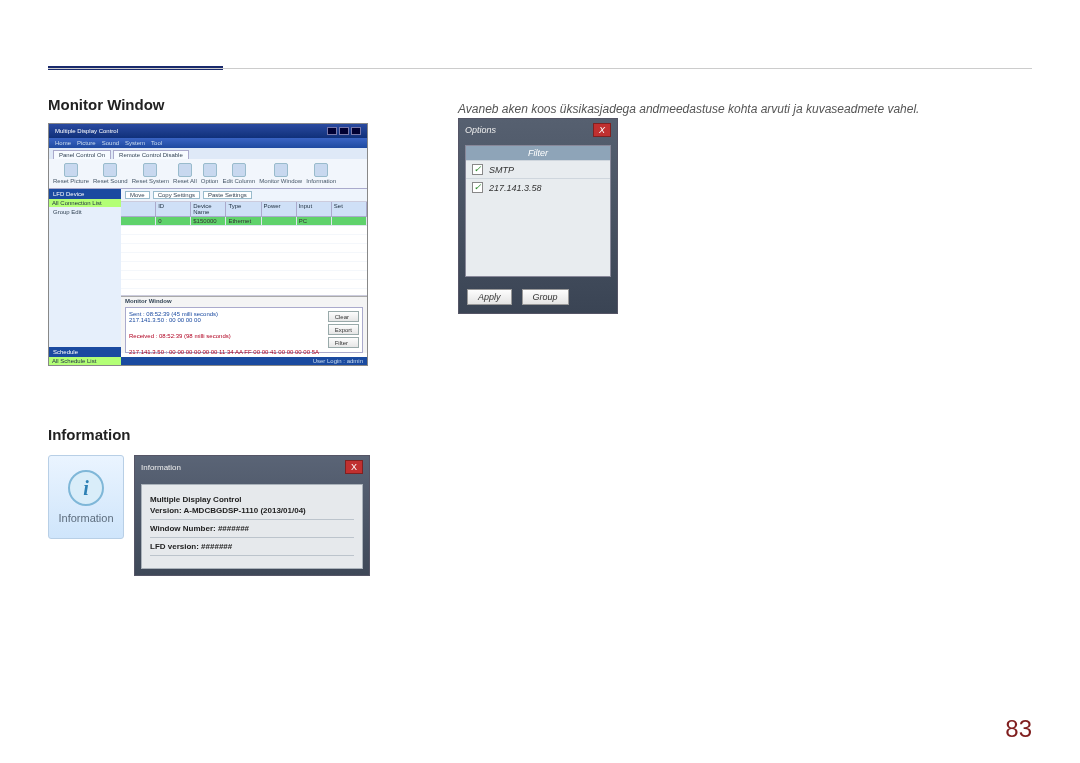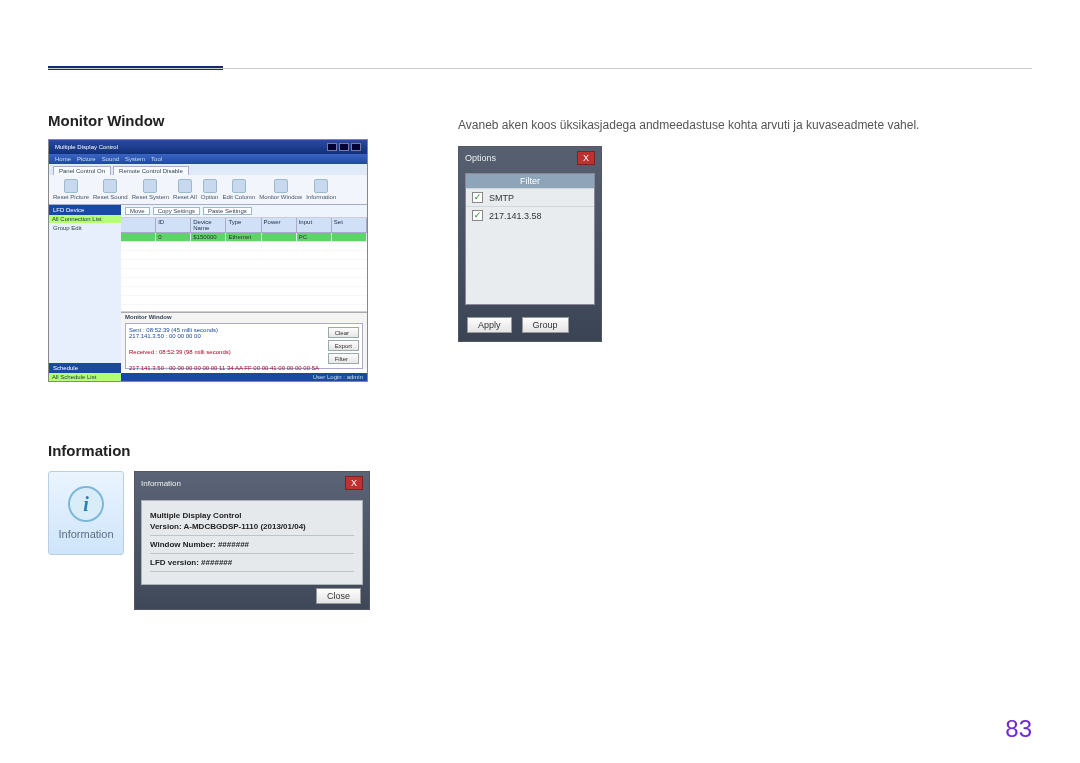--- a/index.html
+++ b/index.html
@@ -25,7 +25,7 @@
   }
   .page {
     position: absolute;
-    top: 112px; left: 48px;
+    top: 96px; left: 48px;
     width: 984px;
     display: flex;
     gap: 80px;

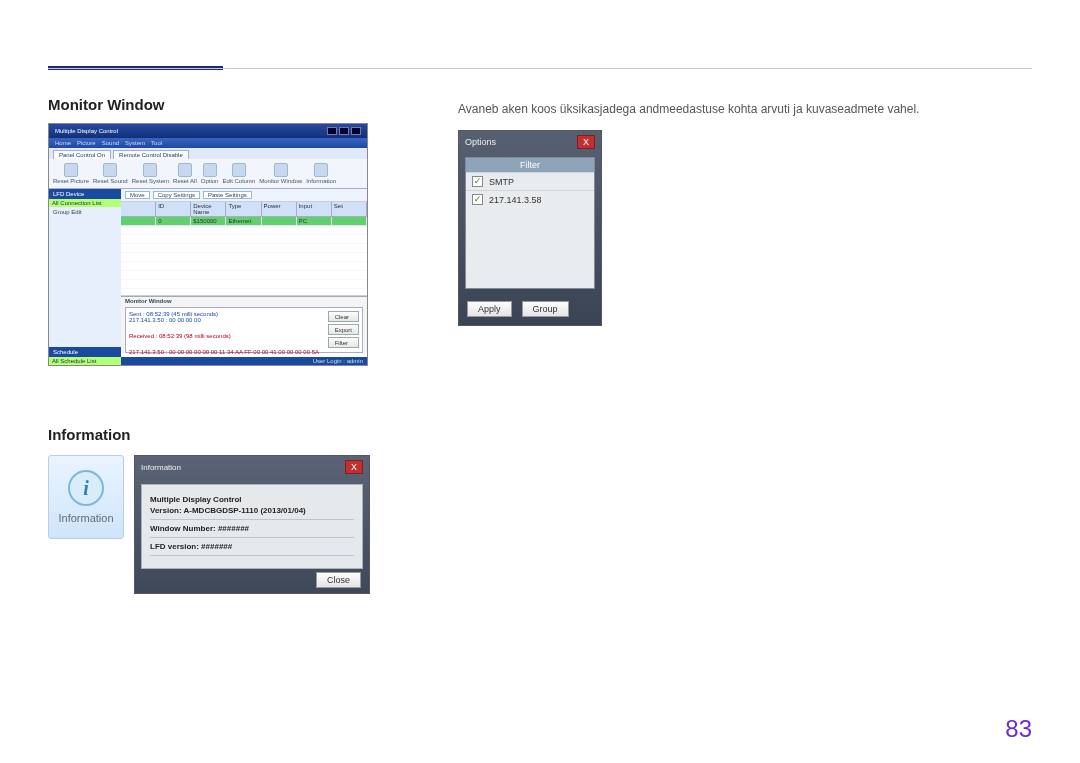--- a/index.html
+++ b/index.html
@@ -31,7 +31,7 @@
     gap: 80px;
   }
   .col-left { width: 330px; }
-  .col-right { flex: 1; padding-top: 4px; }
+  .col-right { flex: 1; padding-top: 4px; font-style: italic; }
   h2.section {
     font-size: 15px;
     font-weight: bold;

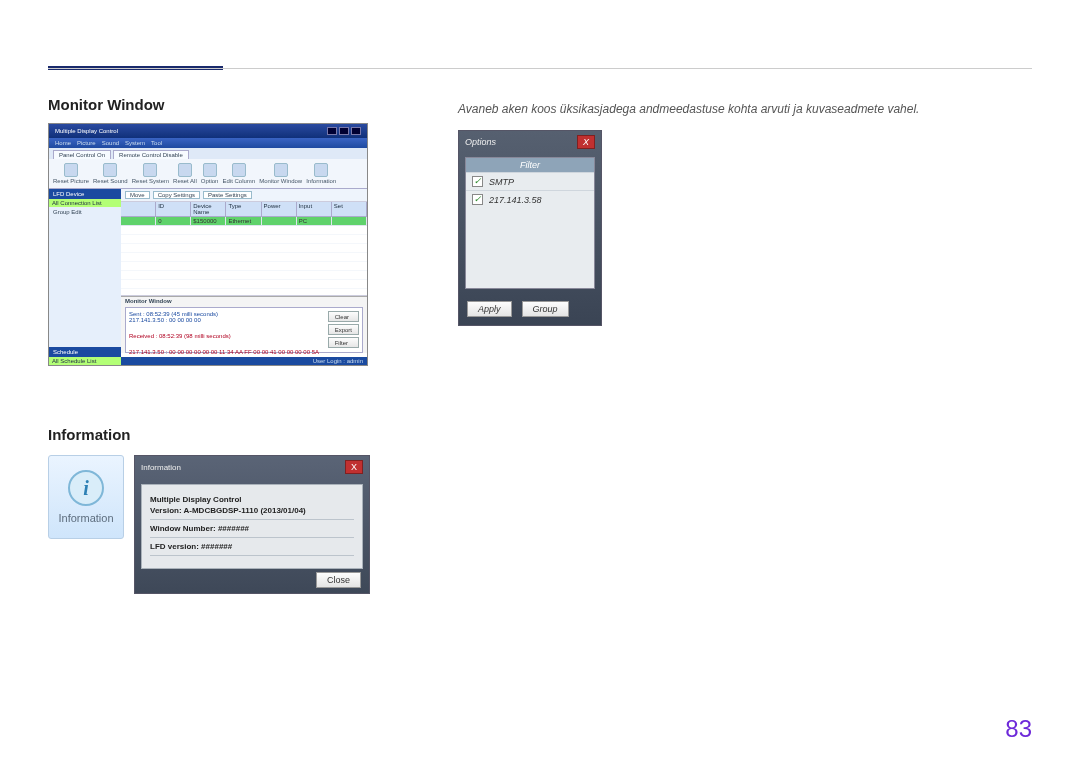--- a/index.html
+++ b/index.html
@@ -103,12 +103,12 @@
   .status-bar { background:#1a4aa0; color:#cde; text-align:right; padding:1px 4px; }
   
   .filter-dlg {
-    width: 144px;
+    width: 160px;
     background: linear-gradient(#566070,#3a4454);
     border:1px solid #556;
     font-size:9px;
     color:#eee;
-    margin-top: 12px;
+    margin-top: 0;
   }
   .dlg-title { display:flex; justify-content:space-between; align-items:center; padding:4px 6px; }
   .dlg-x { width:18px; height:14px; background:#c03030; color:#fff; display:flex; align-items:center; justify-content:center; border:1px solid #802020; font-size:9px; }

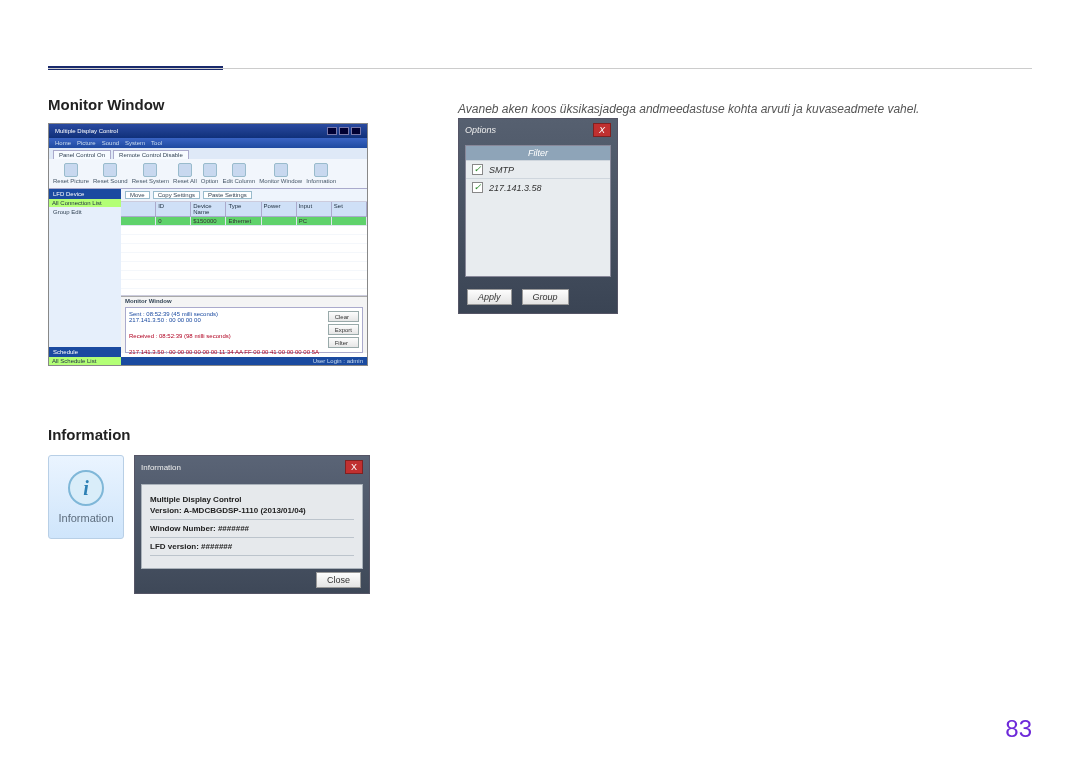--- a/index.html
+++ b/index.html
@@ -302,9 +302,6 @@
             <div class="line bold">LFD version: #######</div>
             <div class="info-sep"></div>
           </div>
-          <div class="info-btn-row">
-            <span class="btn">Close</span>
-          </div>
         </div>
       </div>
     </div>

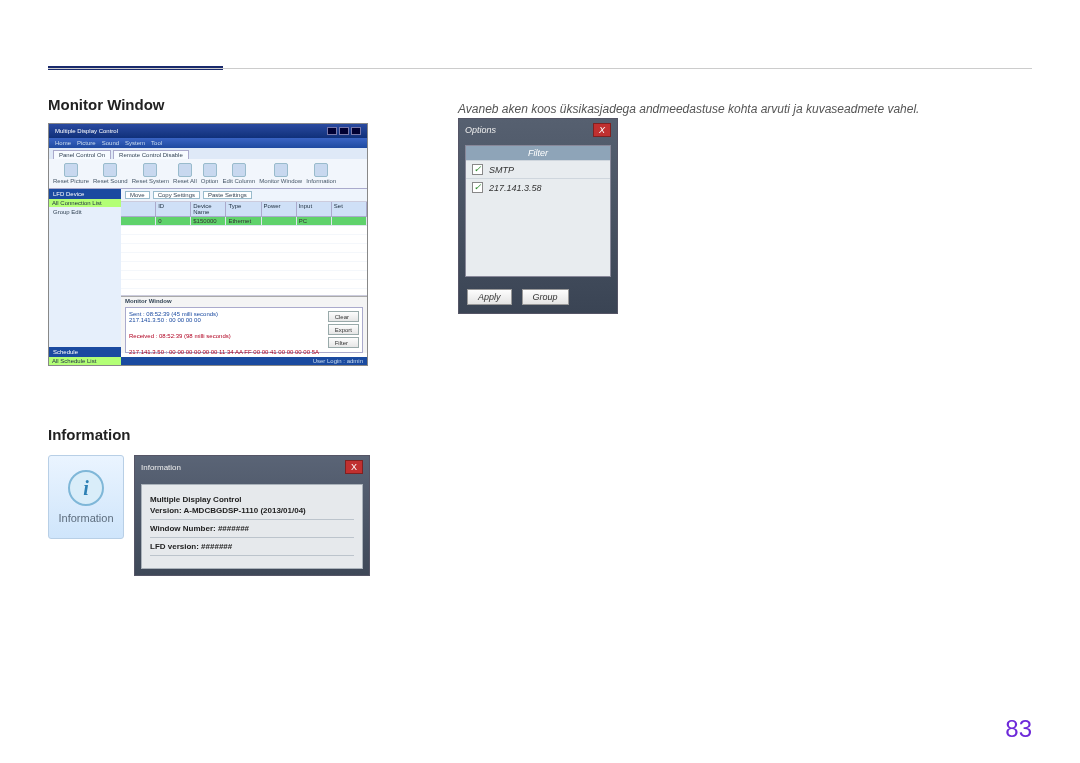--- a/index.html
+++ b/index.html
@@ -151,7 +151,7 @@
   .info-btn-row { text-align:right; padding:0 8px 8px; }
   .page-num {
     position:absolute; right:48px; bottom:20px;
-    font-size:24px; color:#6d28d9;
+    font-size:24px; color:#7f1d1d;
   }
 </style>
 </head>

